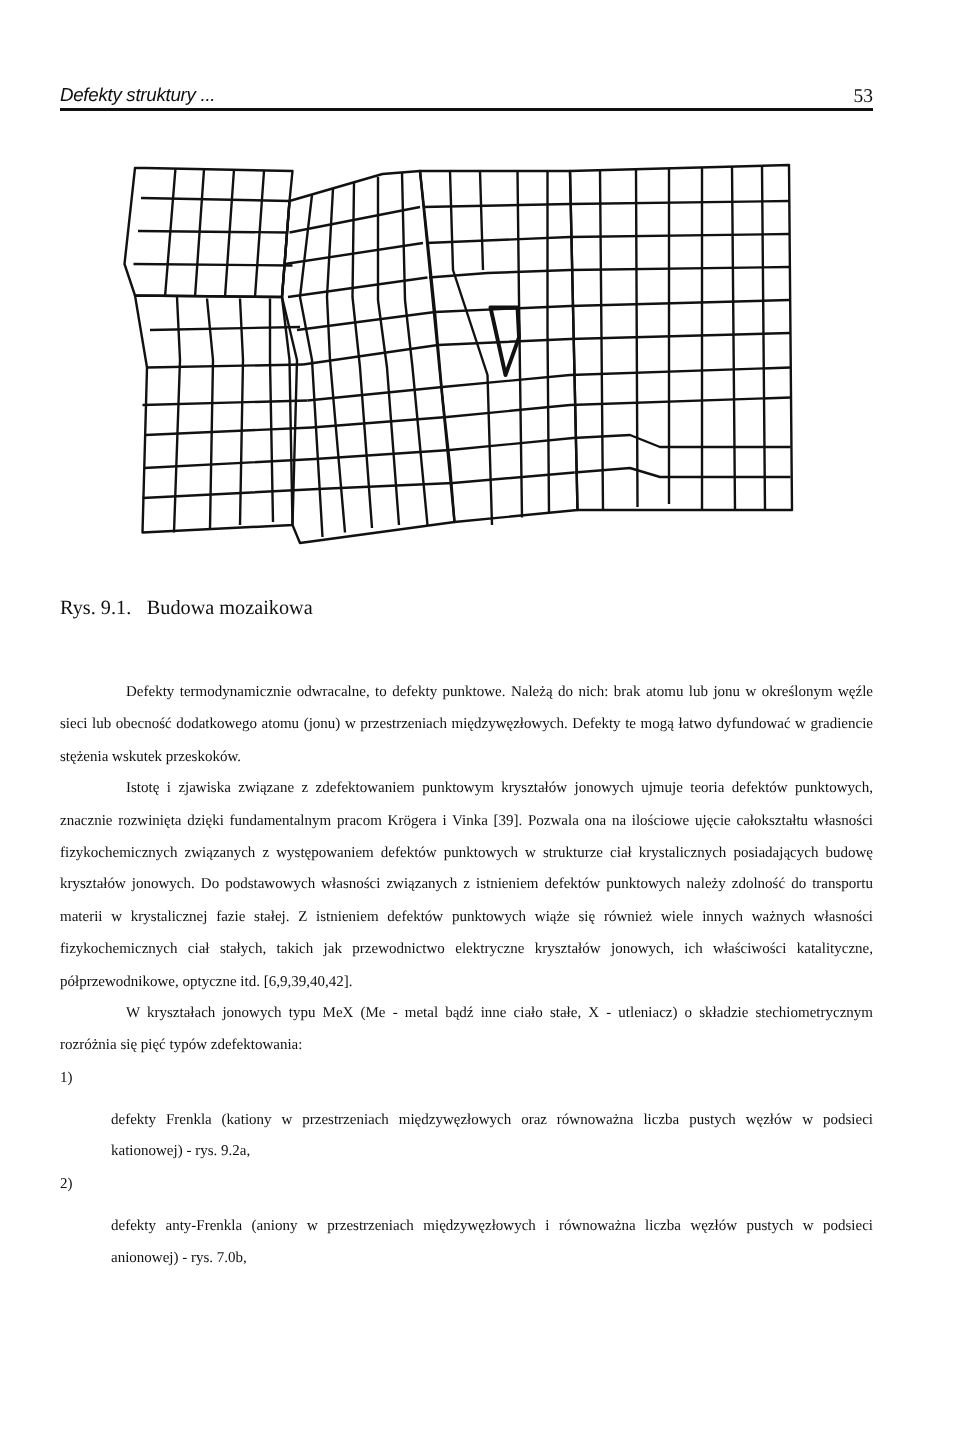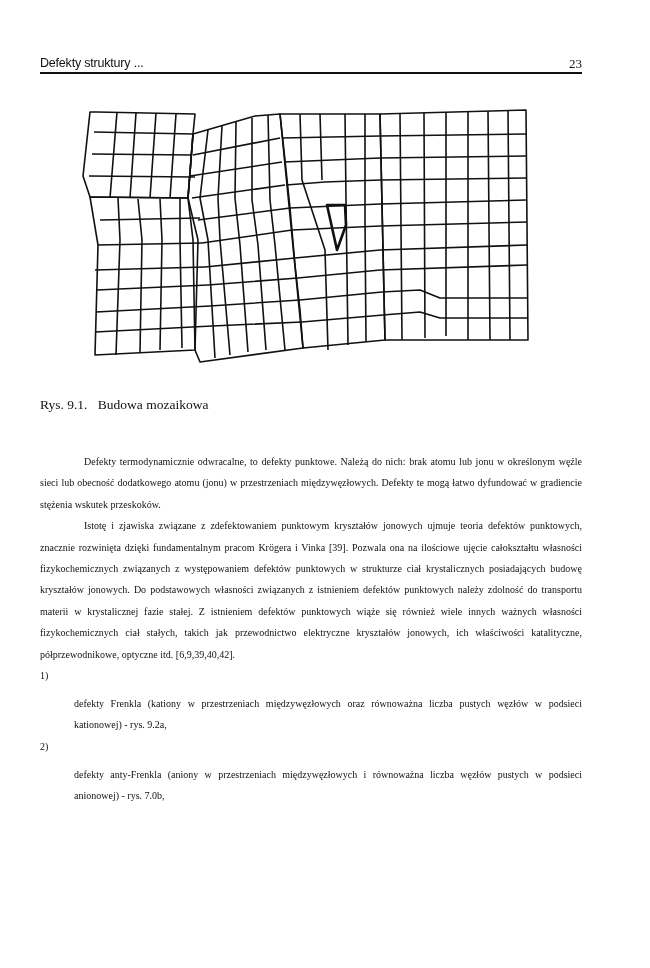--- a/index.html
+++ b/index.html
@@ -6,7 +6,7 @@
   body { width:650px; height:968px; position:relative; overflow:hidden;
          font-family:"Liberation Serif", serif; color:#111; }
   .running-head { position:absolute; left:40px; top:56px; width:542px; height:16px; }
-  .rh-title { position:absolute; left:0; top:0; font-size:12.5px;
+  .rh-title { position:absolute; left:0; top:0; font-style:italic; font-size:12.5px;
               font-family:"Liberation Sans", sans-serif; letter-spacing:-0.2px;text-align:center; }
   .rh-page { position:absolute; right:0; top:0; font-size:13px; }
   .rh-rule { position:absolute; left:40px; top:72px; width:542px; height:2px; background:#111; }

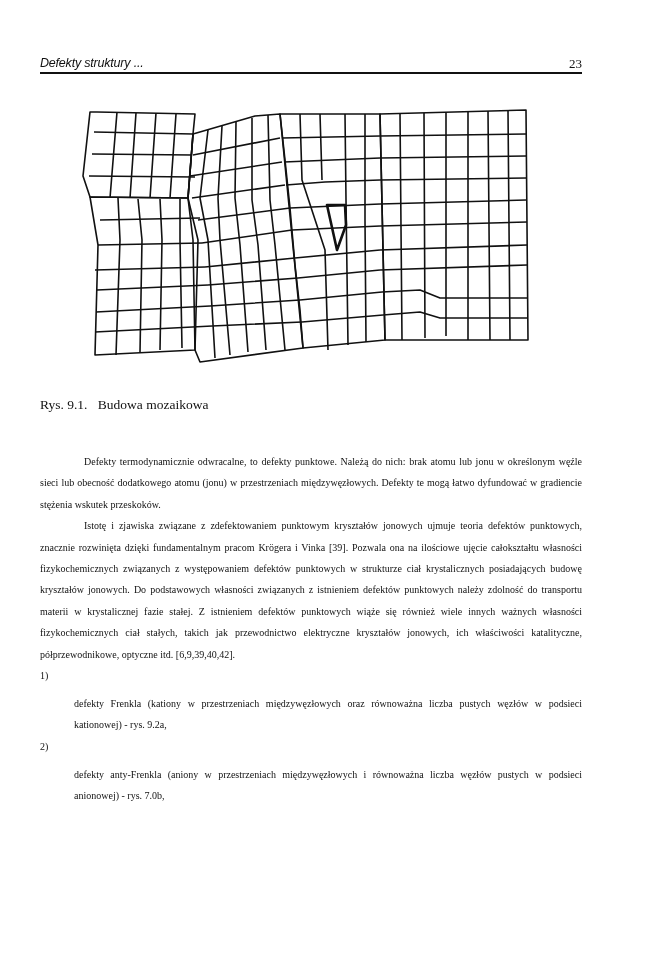--- a/index.html
+++ b/index.html
@@ -27,7 +27,7 @@
 
 <div class="running-head">
   <span class="rh-title">Defekty struktury ...</span>
-  <span class="rh-page">23</span>
+  <span class="rh-page">53</span>
 </div>
 <div class="rh-rule"></div>
 

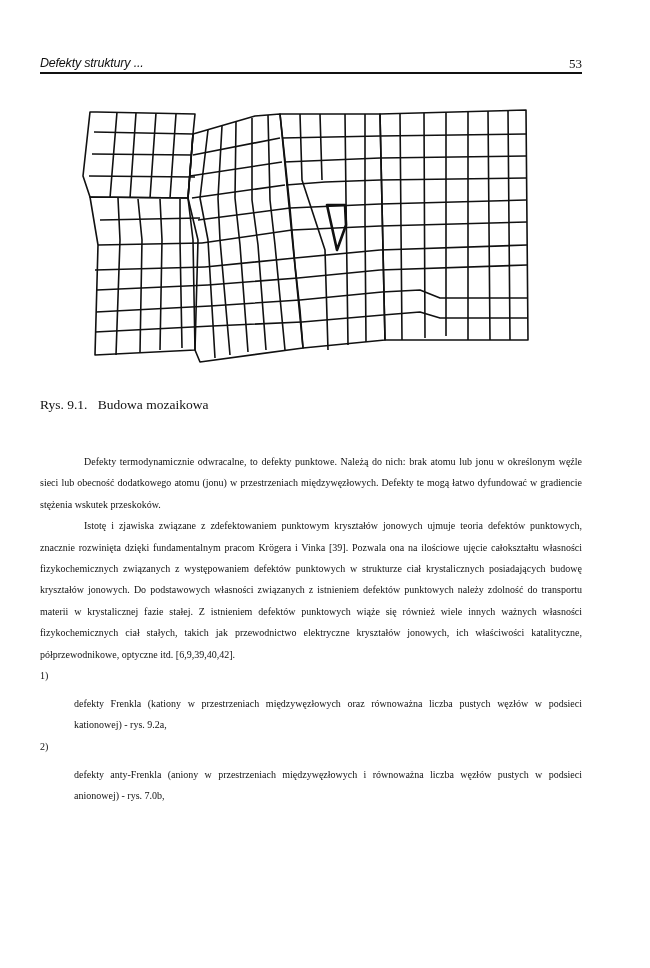--- a/index.html
+++ b/index.html
@@ -70,6 +70,7 @@
 <div class="body-text">
   <p class="indent">Defekty termodynamicznie odwracalne, to defekty punktowe. Należą do nich: brak atomu lub jonu w określonym węźle sieci lub obecność dodatkowego atomu (jonu) w przestrzeniach międzywęzłowych. Defekty te mogą łatwo dyfundować w gradiencie stężenia wskutek przeskoków.</p>
   <p class="indent">Istotę i zjawiska związane z zdefektowaniem punktowym kryształów jonowych ujmuje teoria defektów punktowych, znacznie rozwinięta dzięki fundamentalnym pracom Krögera i Vinka [39]. Pozwala ona na ilościowe ujęcie całokształtu własności fizykochemicznych związanych z występowaniem defektów punktowych w strukturze ciał krystalicznych posiadających budowę kryształów jonowych. Do podstawowych własności związanych z istnieniem defektów punktowych należy zdolność do transportu materii w krystalicznej fazie stałej. Z istnieniem defektów punktowych wiąże się również wiele innych ważnych własności fizykochemicznych ciał stałych, takich jak przewodnictwo elektryczne kryształów jonowych, ich właściwości katalityczne, półprzewodnikowe, optyczne itd. [6,9,39,40,42].</p>
+  <p class="indent">W kryształach jonowych typu MeX (Me - metal bądź inne ciało stałe, X - utleniacz) o składzie stechiometrycznym rozróżnia się pięć typów zdefektowania:</p>
   <div class="list-item">
     <span class="marker">1)</span>
     <span class="content">defekty Frenkla (kationy w przestrzeniach międzywęzłowych oraz równoważna liczba pustych węzłów w podsieci kationowej) - rys. 9.2a,</span>

